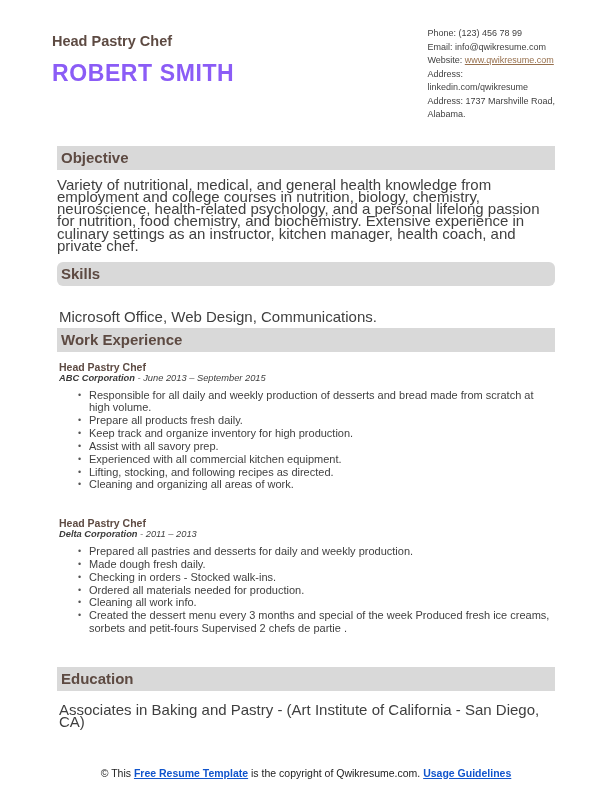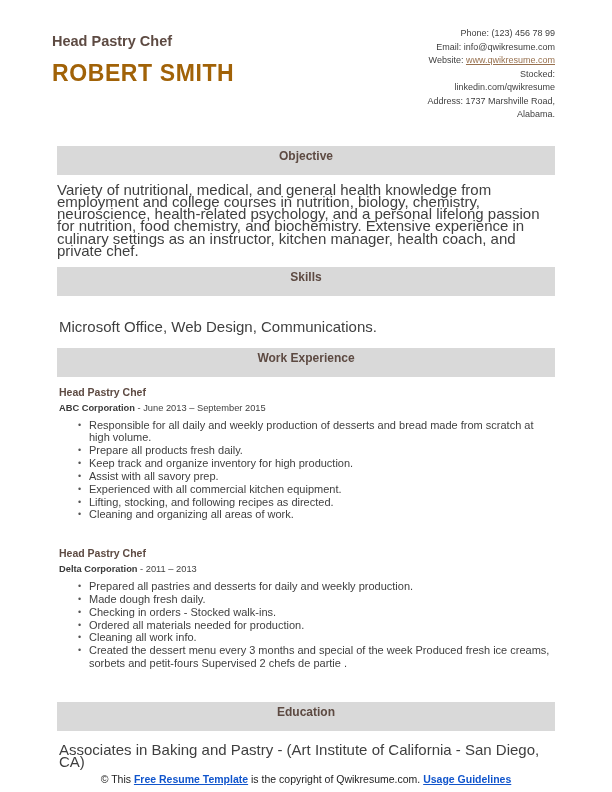--- a/index.html
+++ b/index.html
@@ -25,7 +25,7 @@
     color:#a16207; margin-top:11px; margin-left:-5px;
   }
   .contact {
-    text-align:right; font-size:9px; line-height:13.5px; color:#3f3f3f;
+    font-size:9px; line-height:13.5px; color:#3f3f3f;
     max-width:220px;
   }
   .contact a {

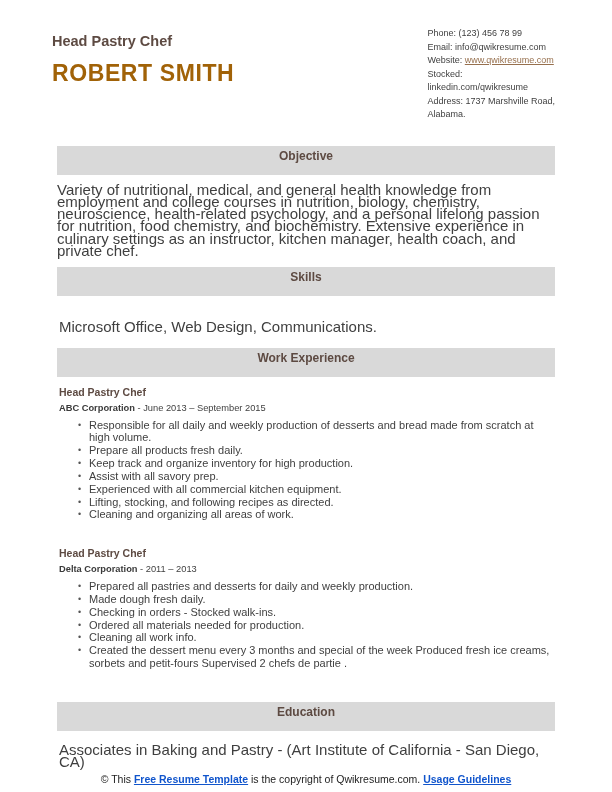--- a/index.html
+++ b/index.html
@@ -22,7 +22,7 @@
   }
   .name {
     font-size:23px; font-weight:600; letter-spacing:0.6px;
-    color:#a16207; margin-top:11px; margin-left:-5px;
+    color:#8b5cf6; margin-top:11px; margin-left:-5px;
   }
   .contact {
     font-size:9px; line-height:13.5px; color:#3f3f3f;

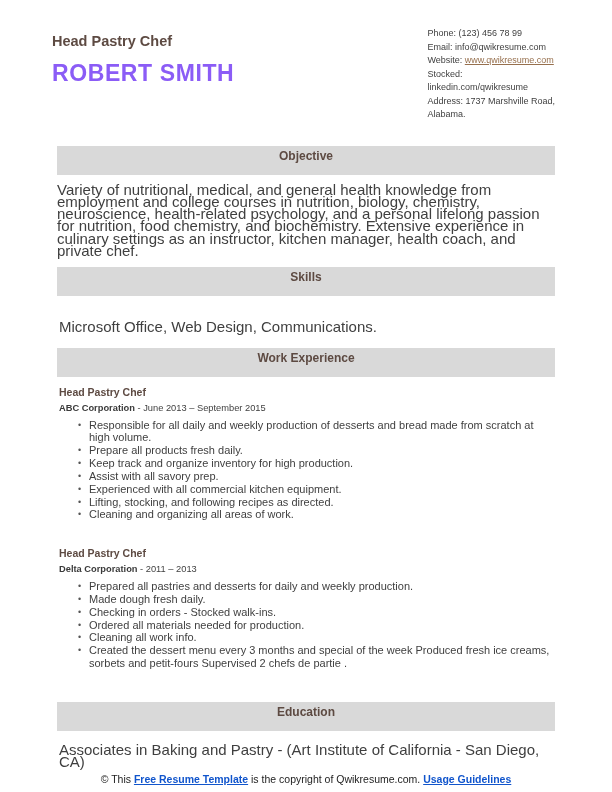--- a/index.html
+++ b/index.html
@@ -96,7 +96,7 @@
       <div>Phone: (123) 456 78 99</div>
       <div>Email: info@qwikresume.com</div>
       <div><span>Website: </span><a>www.qwikresume.com</a></div>
-      <div>Stocked:</div>
+      <div>Address:</div>
       <div>linkedin.com/qwikresume</div>
       <div>Address: 1737 Marshville Road,</div>
       <div>Alabama.</div>

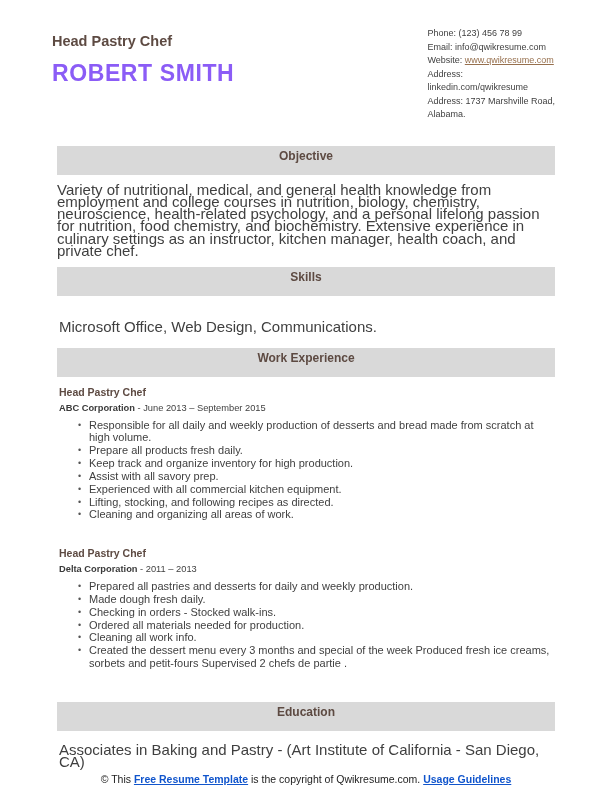--- a/index.html
+++ b/index.html
@@ -37,9 +37,8 @@
   .section-bar {
     background:var(--bar-background, #d9d9d9);
     color:var(--accent, #5d4a42);
-    font-size:12px; font-weight:bold;
-    padding:3px 4px 12px 4px;
-    text-align:center;
+    font-size:15px; font-weight:bold;
+    padding:3px 4px 4px 4px;
   }
   .bar-objective { margin-top:24px; }
   .bar-skills { margin-top:10px; }

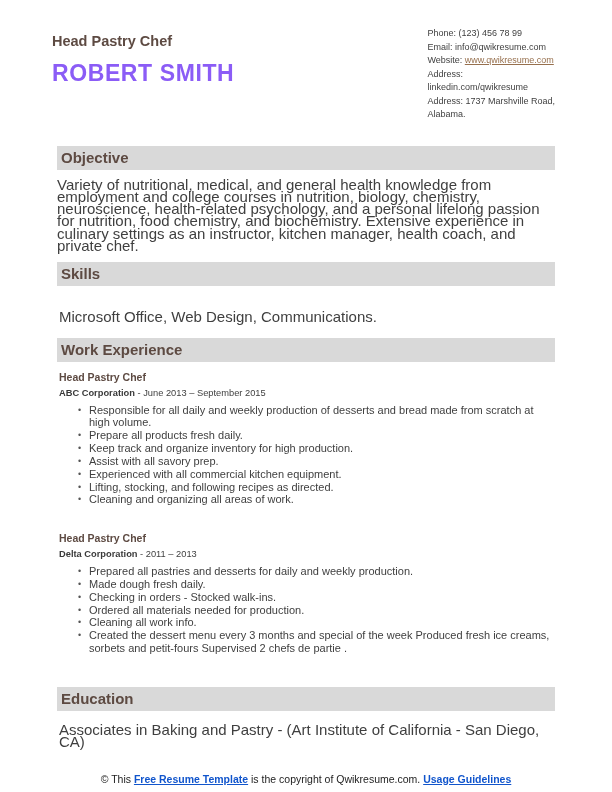--- a/index.html
+++ b/index.html
@@ -41,7 +41,7 @@
     padding:3px 4px 4px 4px;
   }
   .bar-objective { margin-top:24px; }
-  .bar-skills { margin-top:10px; }
+  .bar-skills { margin-top:10px;border-radius:6px; }
   .bar-work { margin-top:14px; }
   .bar-education { margin-top:33px; }
 

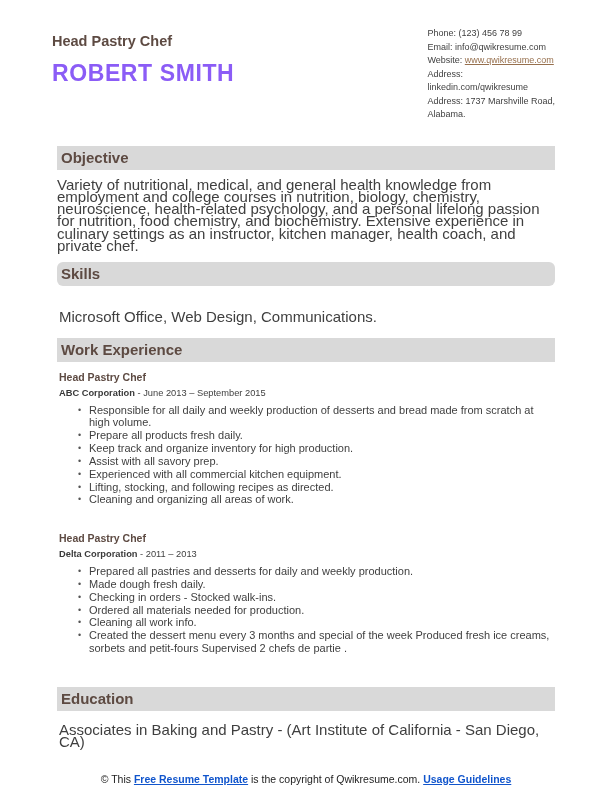--- a/index.html
+++ b/index.html
@@ -42,7 +42,7 @@
   }
   .bar-objective { margin-top:24px; }
   .bar-skills { margin-top:10px;border-radius:6px; }
-  .bar-work { margin-top:14px; }
+  .bar-work { margin-top:4px; }
   .bar-education { margin-top:33px; }
 
   .body-text { font-size:15px; line-height:12.3px; color:#3f3f3f; }

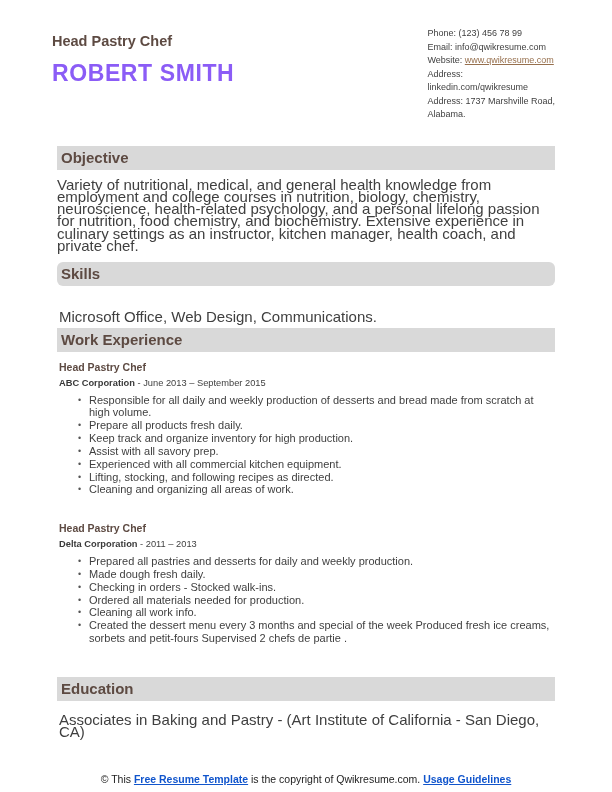--- a/index.html
+++ b/index.html
@@ -57,7 +57,7 @@
     margin-top:9px; padding-left:2px;
   }
   .job2 .job-role { margin-top:26px; }
-  .company-line { font-size:9.3px; margin-top:5px; padding-left:2px; }
+  .company-line { font-size:9.3px; padding-left:2px;font-style:italic; }
   .company { font-weight:bold; color:#3a3a3a; }
   ul.bullets { list-style:none; margin:6px 0 0 21px; }
   ul.bullets li {

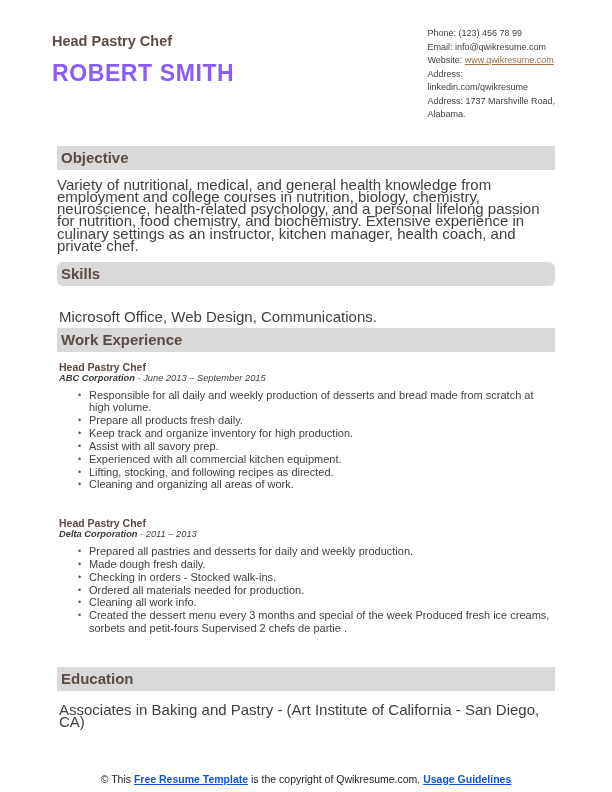--- a/index.html
+++ b/index.html
@@ -72,7 +72,7 @@
 
   
   .footer {
-    position:absolute; left:0; right:0; bottom:5px;
+    position:absolute; left:0; right:0; bottom:11px;
     text-align:center; font-size:10.5px; line-height:15px; color:#222;
   }
   .footer-inner { max-width:430px; margin:0 auto; }

